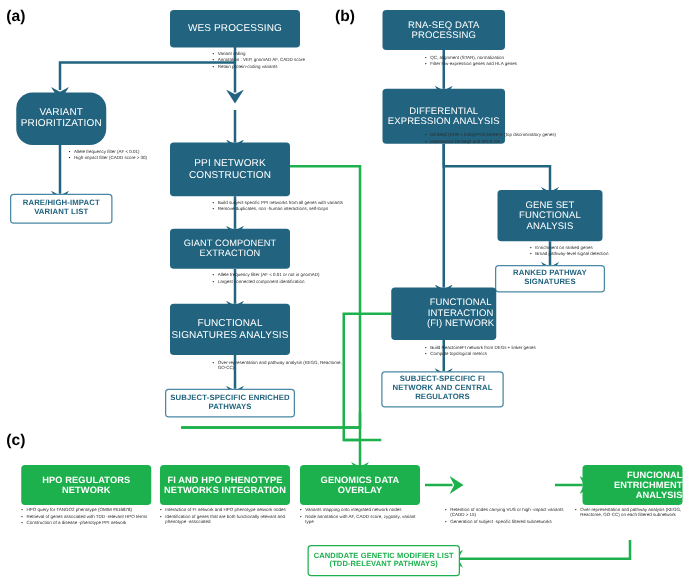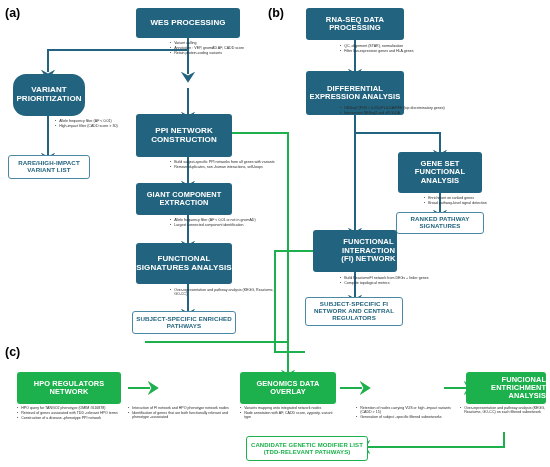--- a/index.html
+++ b/index.html
@@ -13,7 +13,7 @@
         justify-content:center;text-align:center;border-radius:3px;}
   .node .lbl{display:block;line-height:1.12;letter-spacing:.1px;}
   .blue{background:#22647f;color:#ffffff;}
-  .blue .lbl{font-weight:bold;}
+  .blue .lbl{font-weight:normal;}
   .blue-out{background:#ffffff;color:#22647f;border:1px solid #4a88a4;}
   .blue-out .lbl{font-weight:bold;}
   .green{background:#1cb14c;color:#ffffff;}

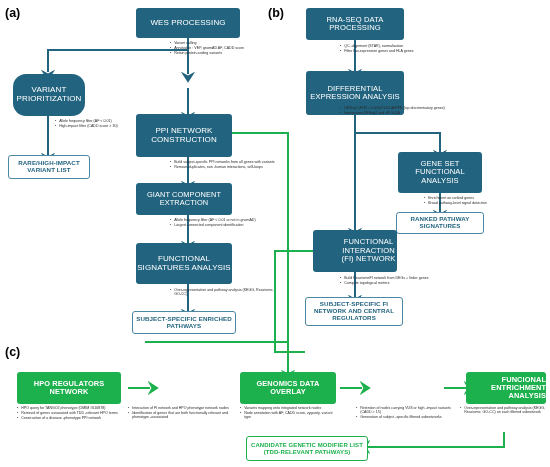--- a/index.html
+++ b/index.html
@@ -207,6 +207,9 @@
     </ul>
   </div>
 
+  <div class="node green" style="left:128px;top:372px;width:104px;height:32px;">
+    <span class="lbl" style="font-size:7.4px;">FI AND HPO PHENOTYPE NETWORKS INTEGRATION</span>
+  </div>
   <div class="bul" style="left:128px;top:406px;width:104px;font-size:3.6px;">
     <ul>
       <li>Interaction of FI network and HPO phenotype network nodes</li>

